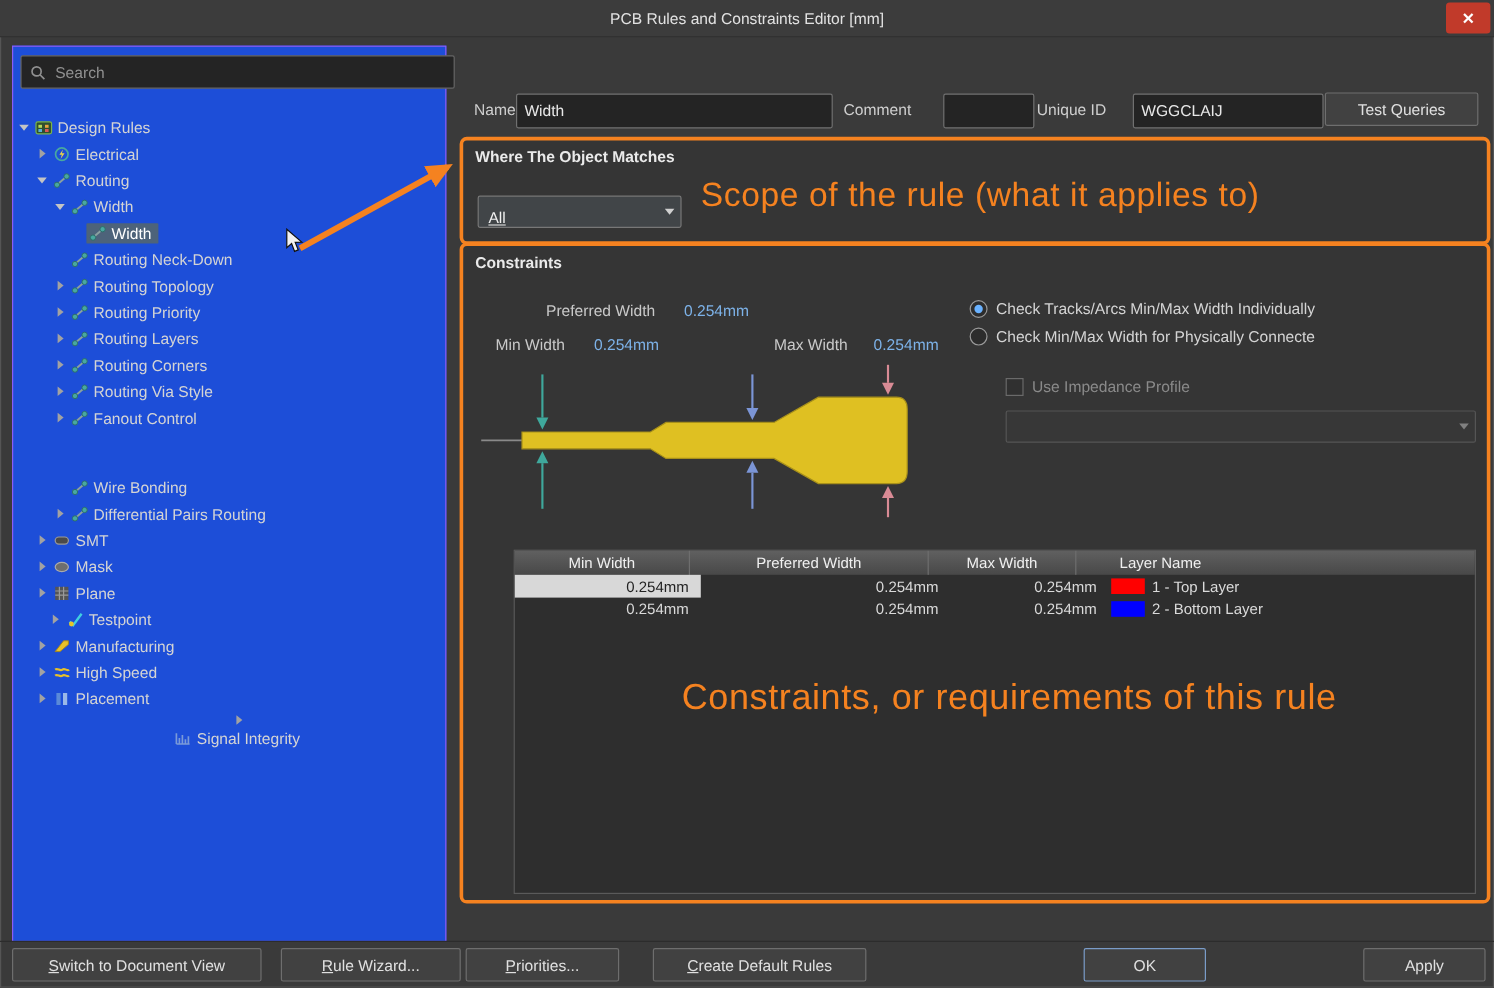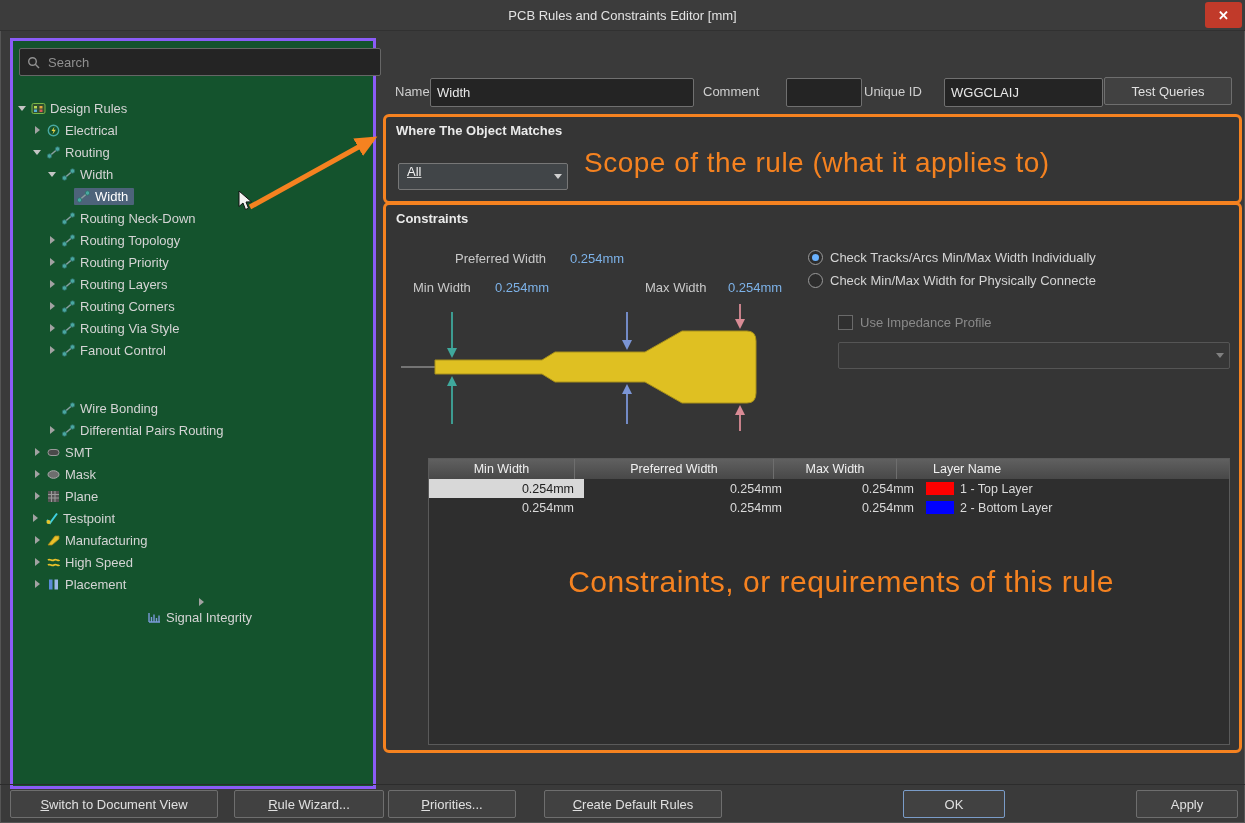--- a/index.html
+++ b/index.html
@@ -17,8 +17,8 @@
     color:#fff;font-size:13px;font-weight:bold;display:flex;align-items:center;justify-content:center;
     border-radius:3px;cursor:pointer;}
   
-  .left-panel{position:absolute;left:10px;top:38px;width:360px;height:745px;background:#14532d;
-    border:3px solid #8b5cf6;}
+  .left-panel{position:absolute;left:10px;top:38px;width:360px;height:745px;background:#1d4ed8;
+    border:1px solid #8b5cf6;}
   .search-box{position:absolute;left:6px;top:7px;width:346px;height:26px;background:#242424;
     border:1px solid #666;border-radius:2px;display:flex;align-items:center;padding:0 7px;gap:6px;}
   .search-box input{flex:1;background:transparent;border:none;outline:none;color:#e0e0e0;

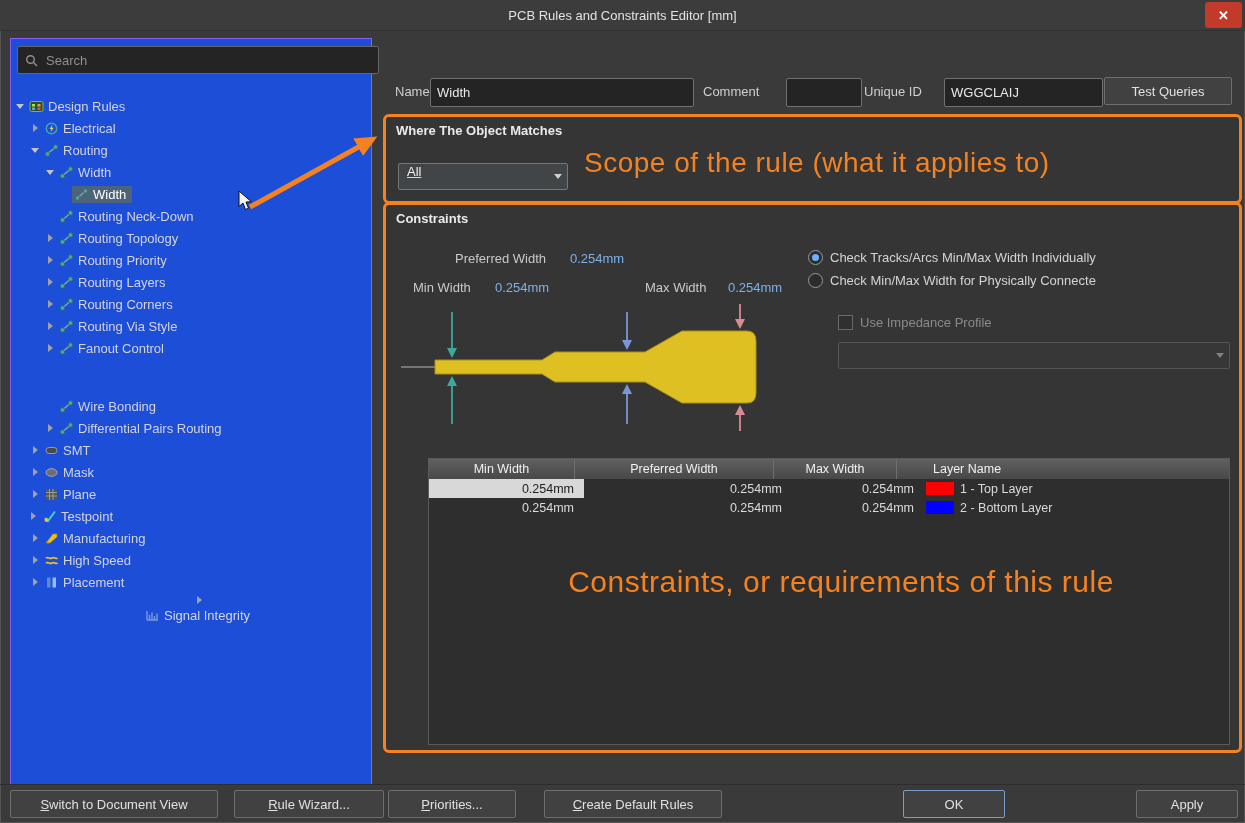--- a/index.html
+++ b/index.html
@@ -47,7 +47,7 @@
   .section-title{position:absolute;left:10px;top:6px;font-weight:bold;color:#eaeaea;}
   
   .dropdown{position:absolute;height:25px;background:#414548;border:1px solid #777;border-radius:2px;
-    display:flex;align-items:flex-start;cursor:pointer;text-decoration:underline;}
+    display:flex;align-items:flex-end;cursor:pointer;text-decoration:underline;}
   .dd-label{flex:1;padding:0 8px;color:#f0f0f0;}
   .dd-arrow{width:18px;height:100%;display:flex;align-items:center;justify-content:center;}
   .dd-arrow::before{content:"";border-top:5px solid #d0d0d0;border-left:4px solid transparent;border-right:4px solid transparent;}

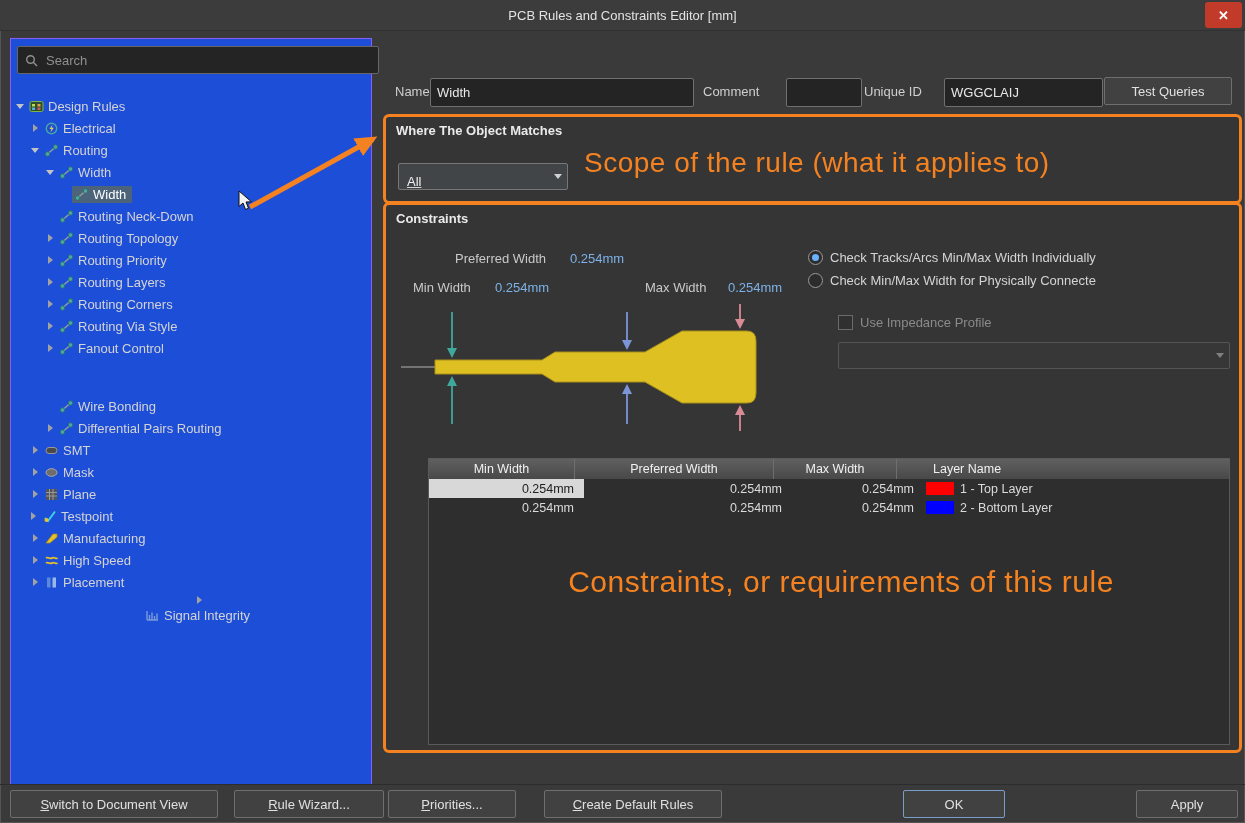--- a/index.html
+++ b/index.html
@@ -323,7 +323,7 @@
           <span class="tree-label">Plane</span>
         </span>
       </div>
-      <div class="tree-row" style="padding-left: 15px;">
+      <div class="tree-row" style="padding-left: 28px;">
         <span class="expander collapsed"></span>
         <span class="tree-label-wrap">
           <span class="tree-icon">

